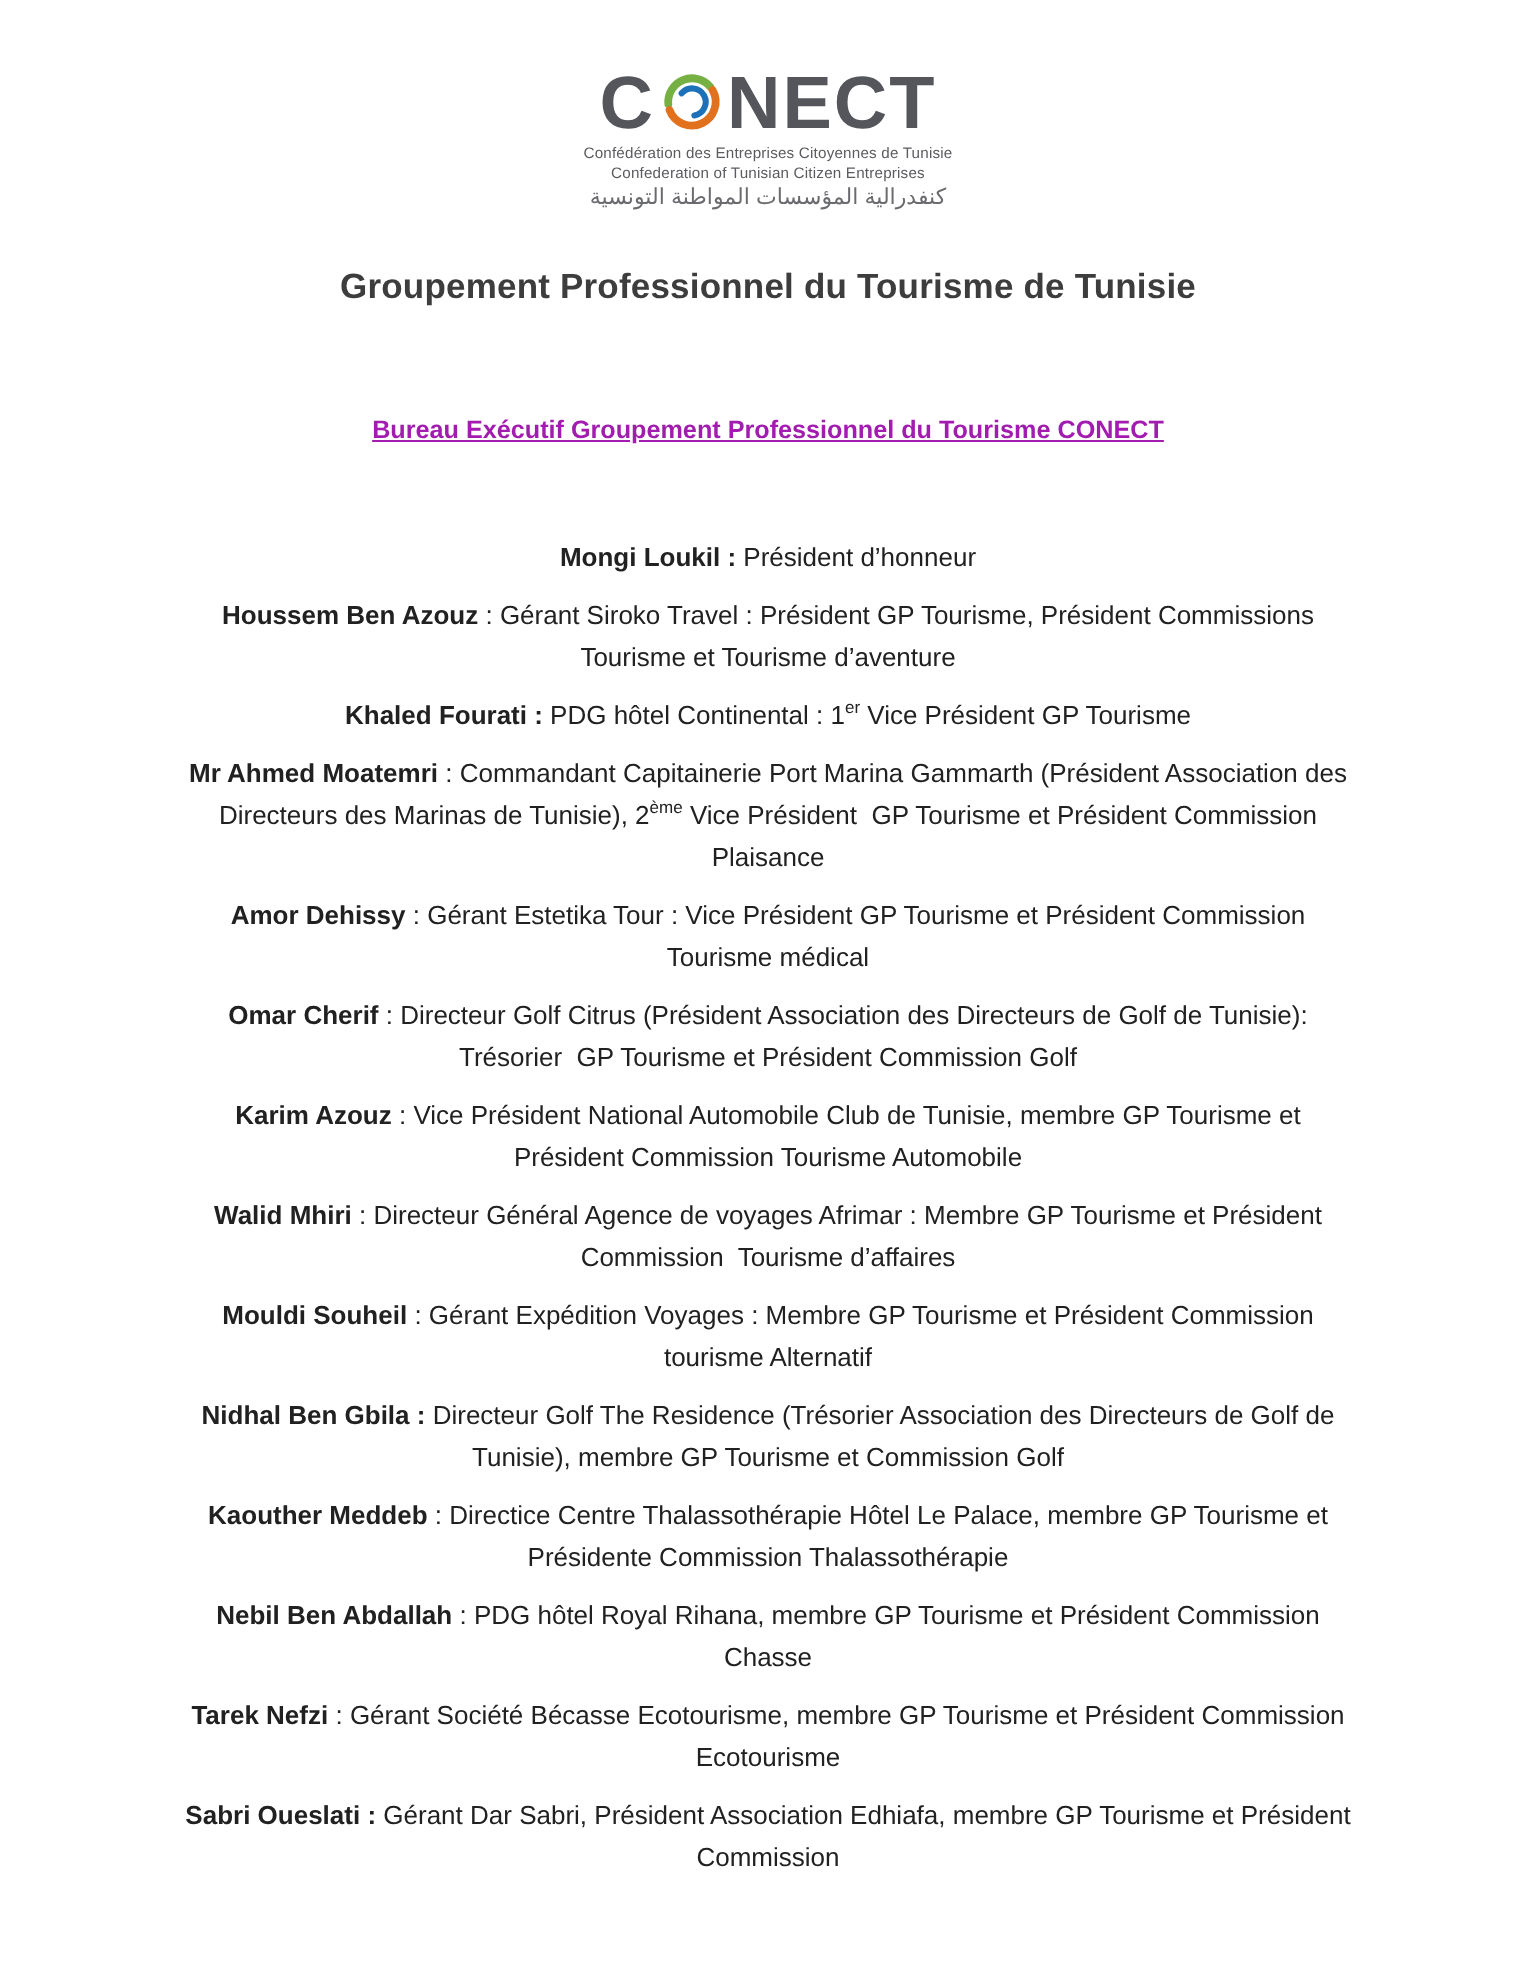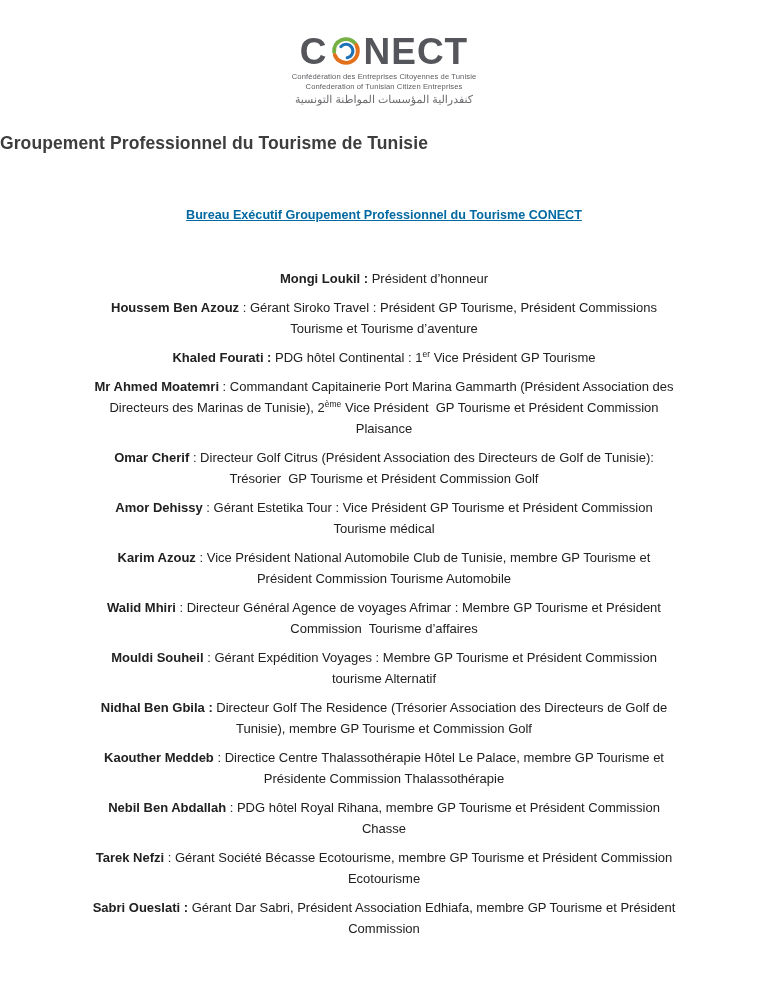--- a/index.html
+++ b/index.html
@@ -60,7 +60,7 @@
   
   .doc-title {
     margin-top: 27px;
-    text-align: left;
+    text-align: center;
     font-size: 17.5px;
     font-weight: 700;
     color: #3d3d3d;

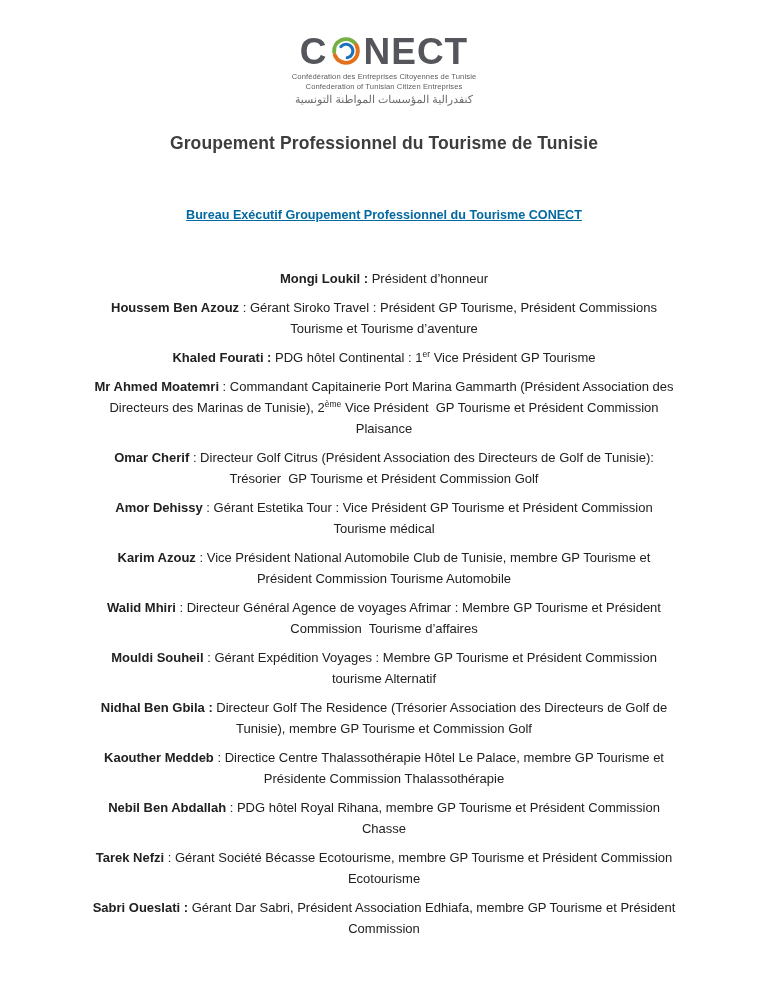--- a/index.html
+++ b/index.html
@@ -71,7 +71,7 @@
     text-align: center;
     font-size: 12.6px;
     font-weight: 700;
-    color: #0369a1;
+    color: #a21caf;
     text-decoration: underline;
   }
 

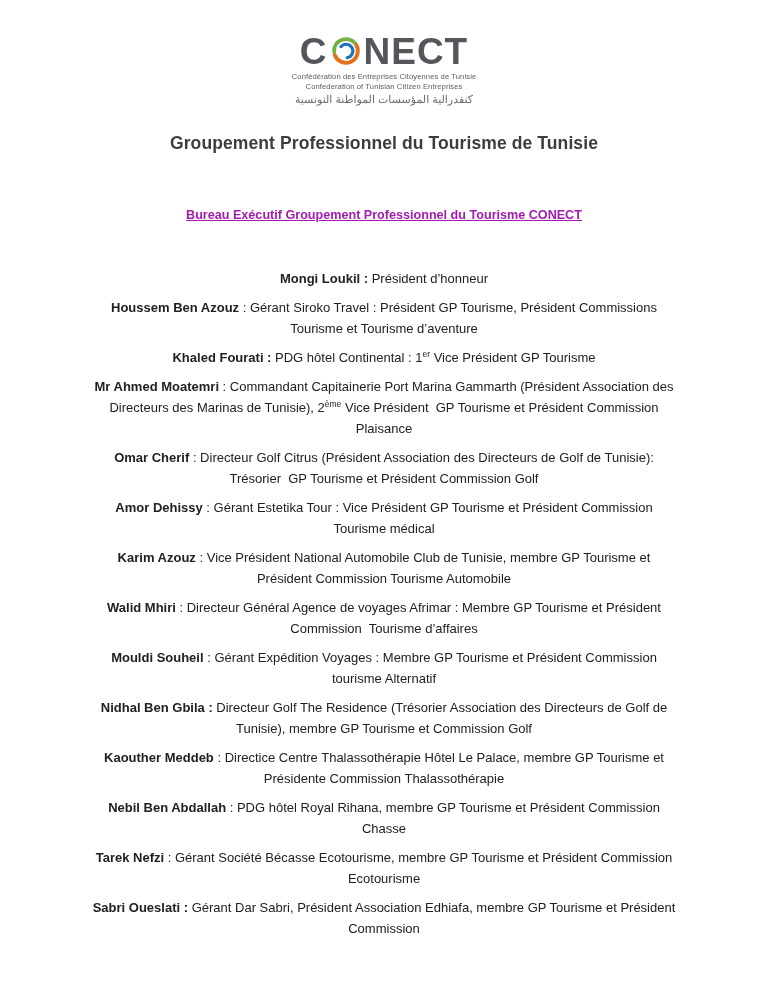--- a/index.html
+++ b/index.html
@@ -130,9 +130,9 @@
 
   <p class="member-row"><span class="member-name">Mr Ahmed Moatemri</span><span> : Commandant Capitainerie Port Marina Gammarth (Président Association des Directeurs des Marinas de Tunisie), 2</span><span class="member-sup">ème</span><span> Vice Président  GP Tourisme et Président Commission Plaisance</span></p>
 
+  <p class="member-row"><span class="member-name">Amor Dehissy</span><span> : Gérant Estetika Tour : Vice Président GP Tourisme et Président Commission Tourisme médical</span><span class="member-sup"></span><span></span></p>
+
   <p class="member-row"><span class="member-name">Omar Cherif</span><span> : Directeur Golf Citrus (Président Association des Directeurs de Golf de Tunisie): Trésorier  GP Tourisme et Président Commission Golf</span><span class="member-sup"></span><span></span></p>
-
-  <p class="member-row"><span class="member-name">Amor Dehissy</span><span> : Gérant Estetika Tour : Vice Président GP Tourisme et Président Commission Tourisme médical</span><span class="member-sup"></span><span></span></p>
 
   <p class="member-row"><span class="member-name">Karim Azouz</span><span> : Vice Président National Automobile Club de Tunisie, membre GP Tourisme et Président Commission Tourisme Automobile</span><span class="member-sup"></span><span></span></p>
 

